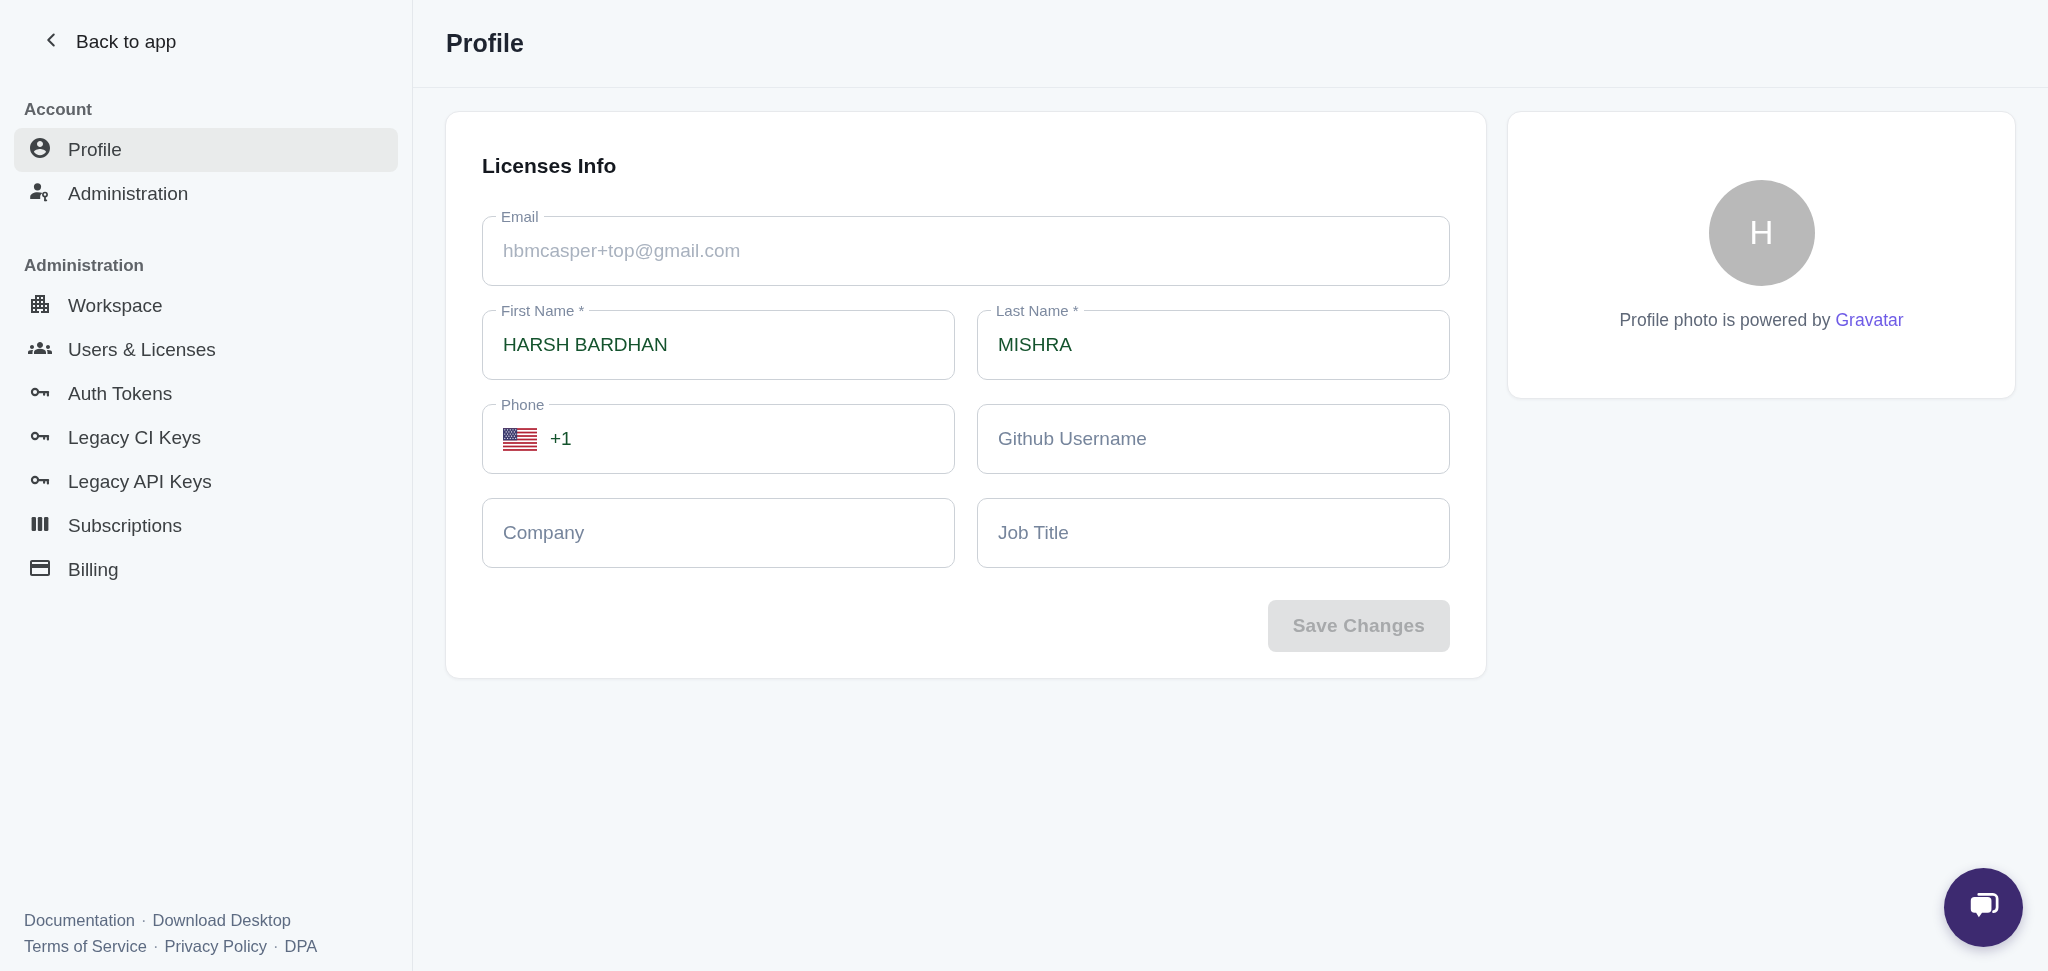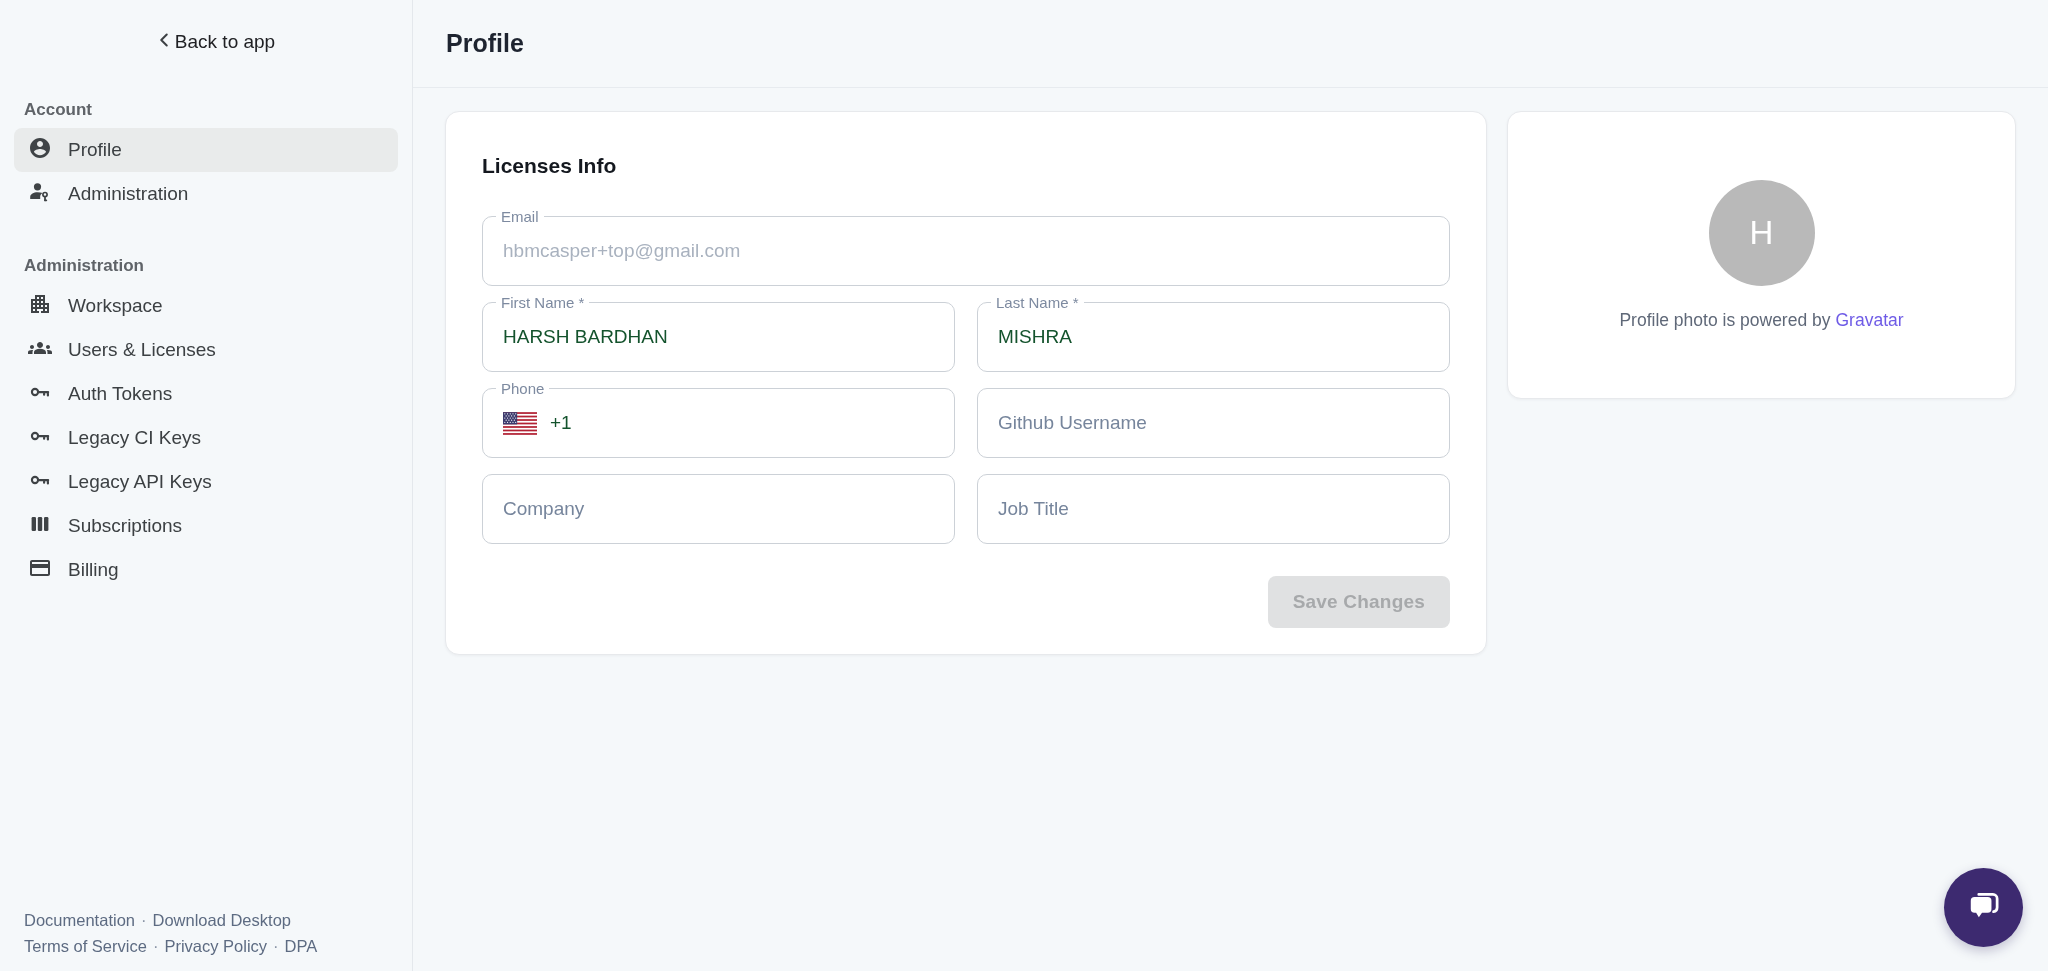--- a/index.html
+++ b/index.html
@@ -19,9 +19,9 @@
     padding-top:24px;
   }
   .back-row {
-    display:flex; align-items:center; 
+    display:flex; align-items:center; gap:14px;
     padding:0 24px 0 40px; height:36px; cursor:pointer;
-    font-size:19px; color:#202124;justify-content:center;
+    font-size:19px; color:#202124;
   }
   .back-row svg { flex:0 0 auto; }
   .section-title {

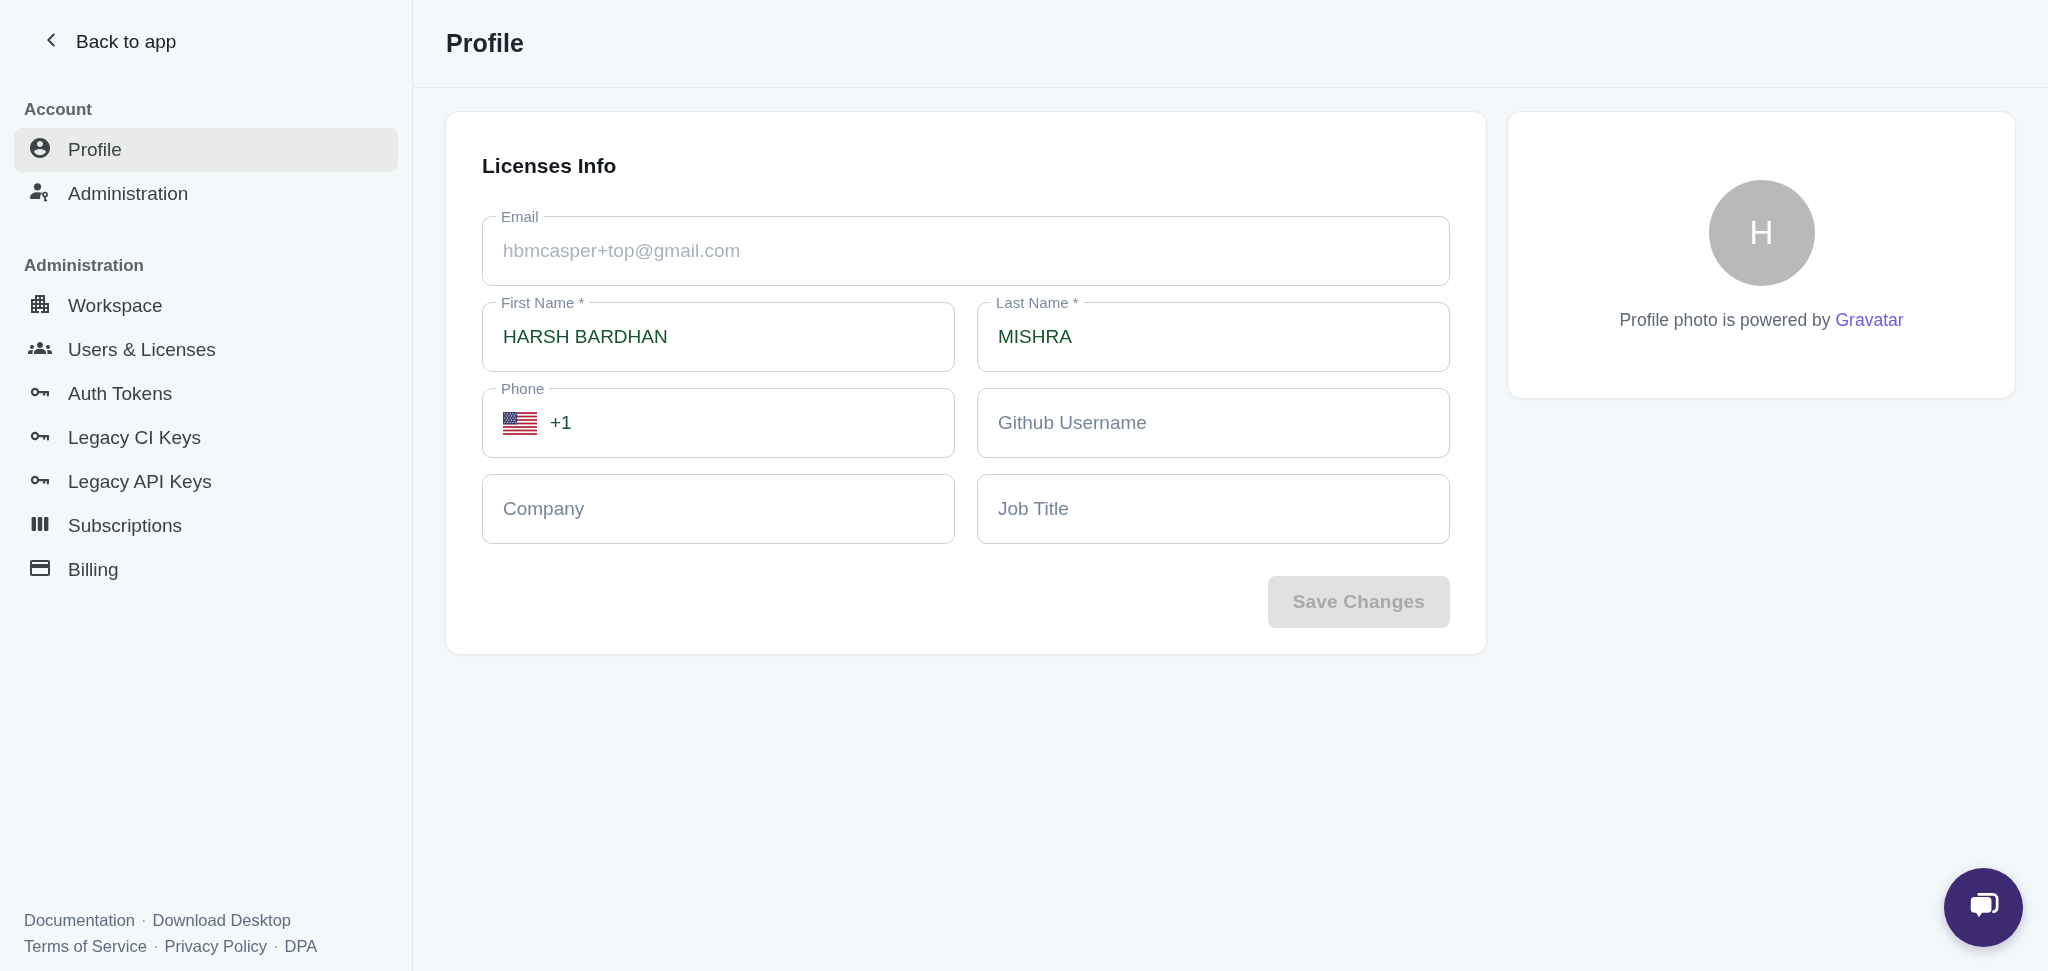--- a/index.html
+++ b/index.html
@@ -77,7 +77,7 @@
   }
   .field input::placeholder { color:#76859c; opacity:1; }
   .field input:disabled { color:#a9b2bf; }
-  .row2 { display:grid; grid-template-columns:1fr 1fr; gap:22px; margin-top:16px; }
+  .row2 { display:grid; grid-template-columns:1fr 1fr; gap:22px; margin-top:24px; }
   .email-row { margin-top:18px; }
   .flag { width:34px; height:23px; margin-right:13px; flex:0 0 auto; }
 

